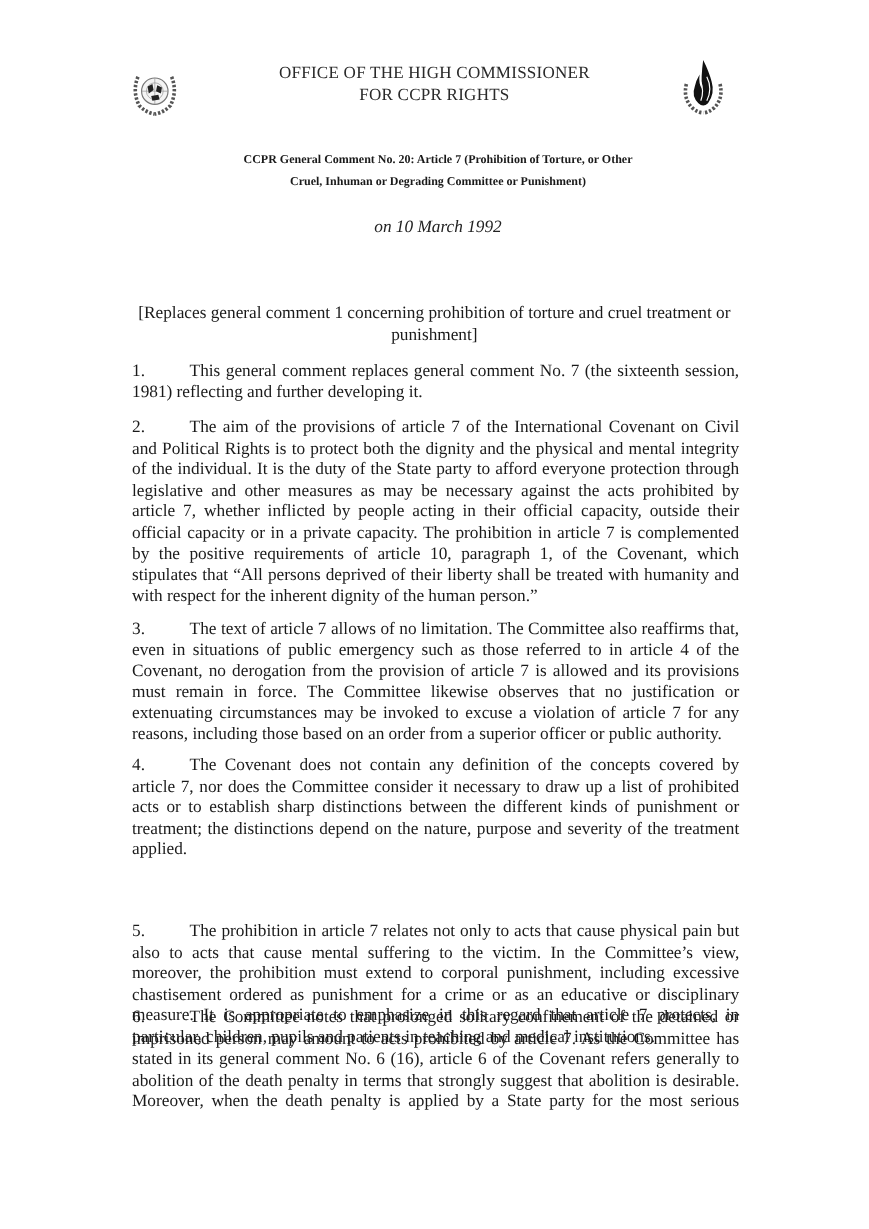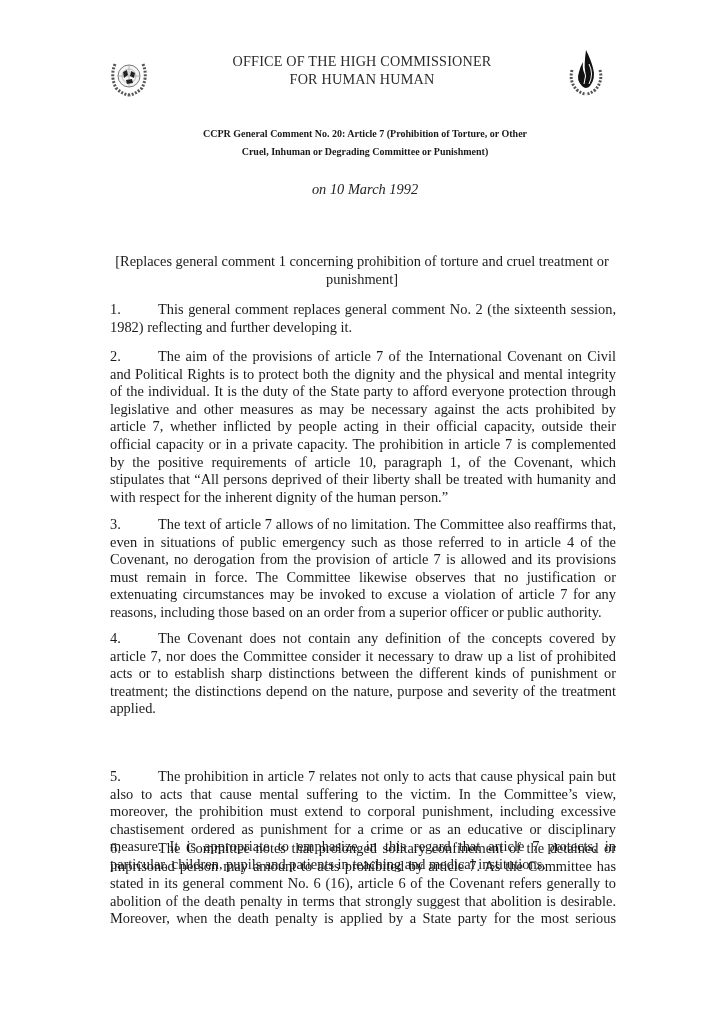--- a/index.html
+++ b/index.html
@@ -50,7 +50,7 @@
 
     <div class="office-name">
       <span>OFFICE OF THE HIGH COMMISSIONER</span>
-      <span>FOR HUMAN HUMAN</span>
+      <span>FOR CCPR RIGHTS</span>
     </div>
 
     <div class="logo logo-ohchr">

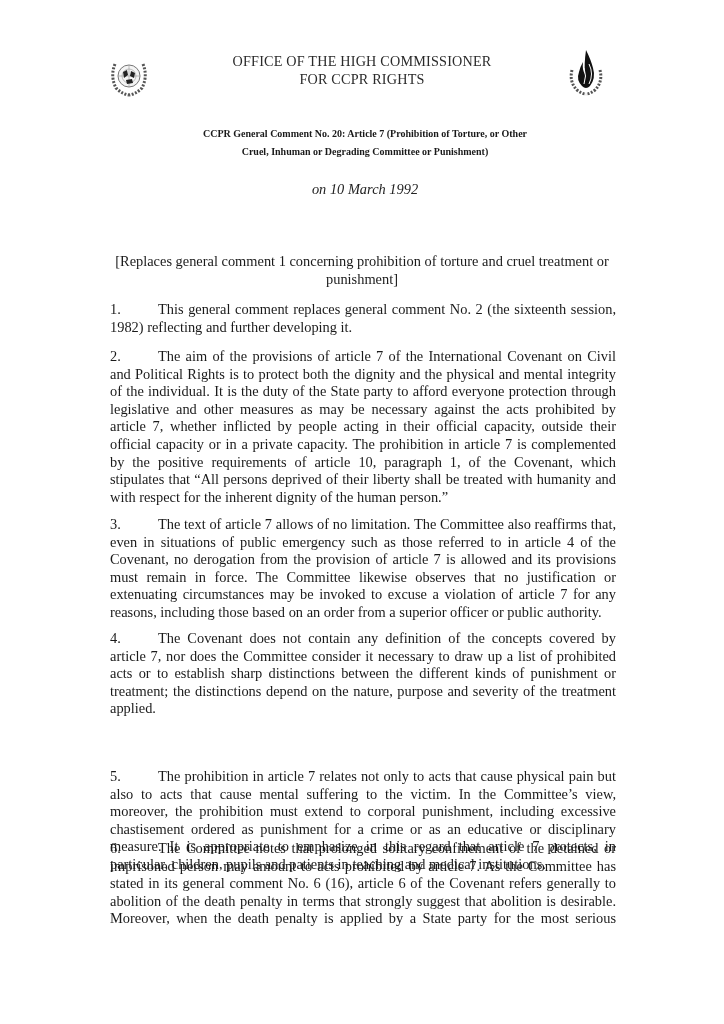--- a/index.html
+++ b/index.html
@@ -78,7 +78,7 @@
   <div class="note">[Replaces general comment 1 concerning prohibition of torture and cruel treatment or punishment]</div>
 
   <div class="para p1">
-    <span class="num">1.</span><span>This general comment replaces general comment No. 2 (the sixteenth session, 1982) reflecting and further developing it.</span>
+    <span class="num">1.</span><span>This general comment replaces general comment No. 7 (the sixteenth session, 1981) reflecting and further developing it.</span>
   </div>
 
   <div class="para p2">

